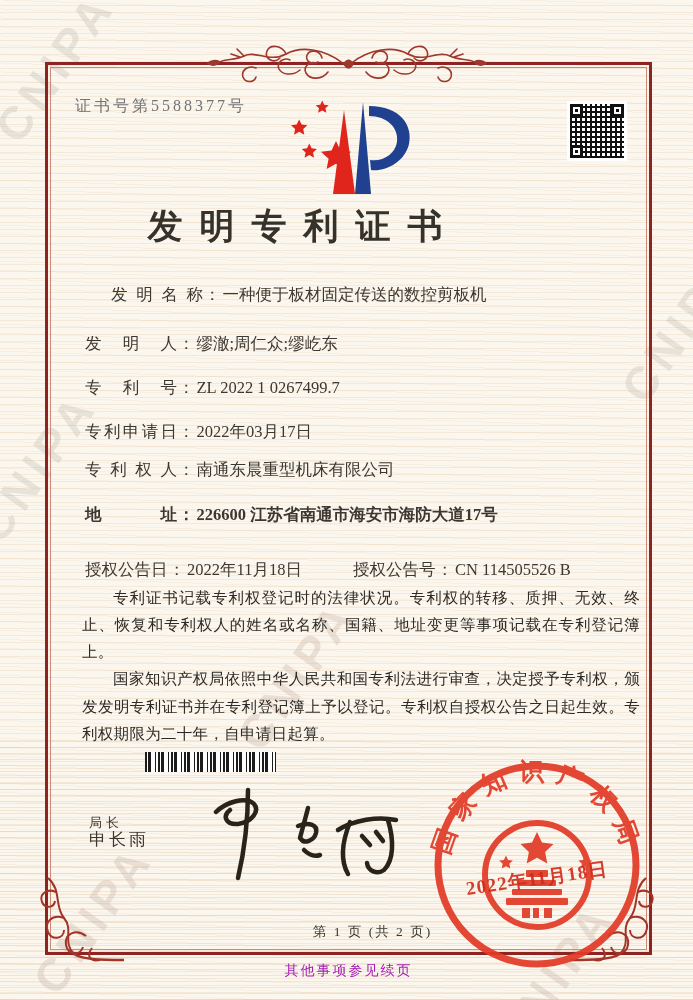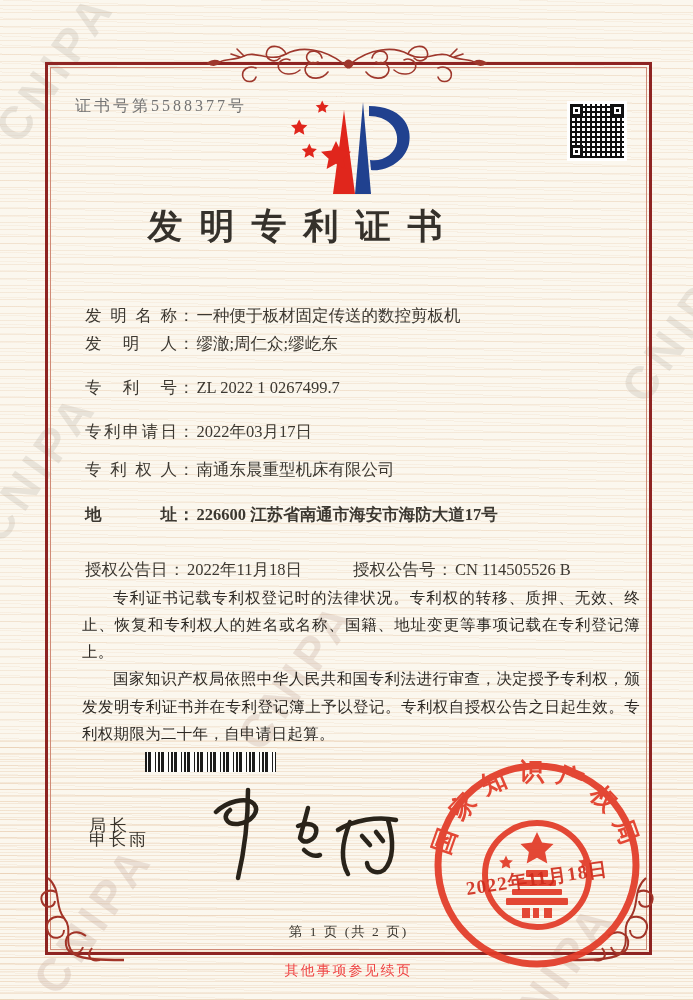--- a/index.html
+++ b/index.html
@@ -161,7 +161,7 @@
 
 <div class="abs title">发明专利证书</div>
 
-<div class="abs row" style="top:305px;">
+<div class="abs row" style="top:284px;margin-left:26px;">
   <span class="lbl">发明名称</span><span class="col">：</span><span class="val">一种便于板材固定传送的数控剪板机</span>
 </div>
 <div class="abs row" style="top:333px;">

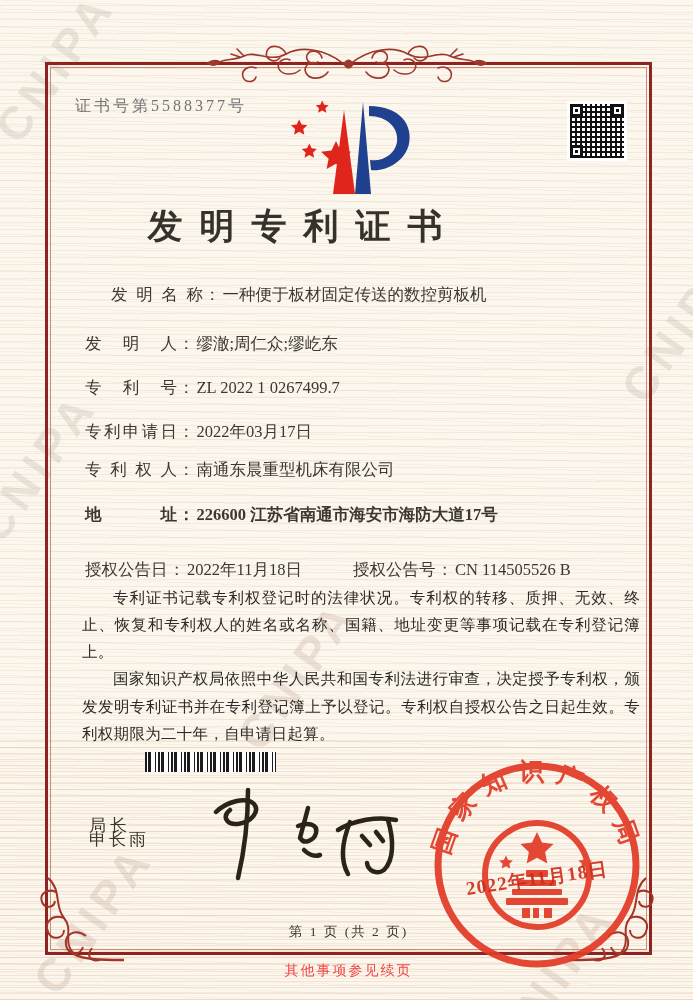--- a/index.html
+++ b/index.html
@@ -58,7 +58,7 @@
     left:145px;top:752px;width:131px;height:20px;
     background:repeating-linear-gradient(90deg,#1b1b1b 0 2px,#fdfdfd 2px 3px,#1b1b1b 3px 6px,#fdfdfd 6px 10px,#1b1b1b 10px 11px,#fdfdfd 11px 13px);
   }
-  .signer-title{left:89px;top:814px;font-size:17px;letter-spacing:4px;color:#3b362e;}
+  .signer-title{left:89px;top:814px;font-size:13px;letter-spacing:4px;color:#3b362e;}
   .signer-name{left:89px;top:828px;font-size:17px;letter-spacing:3px;color:#3b362e;}
   .page-no{left:45px;top:923px;width:607px;text-align:center;font-size:13.5px;letter-spacing:2px;color:#3c3831;}
   .footer-note{left:45px;top:962px;width:607px;text-align:center;font-size:14px;letter-spacing:2px;color:#ef4444;}

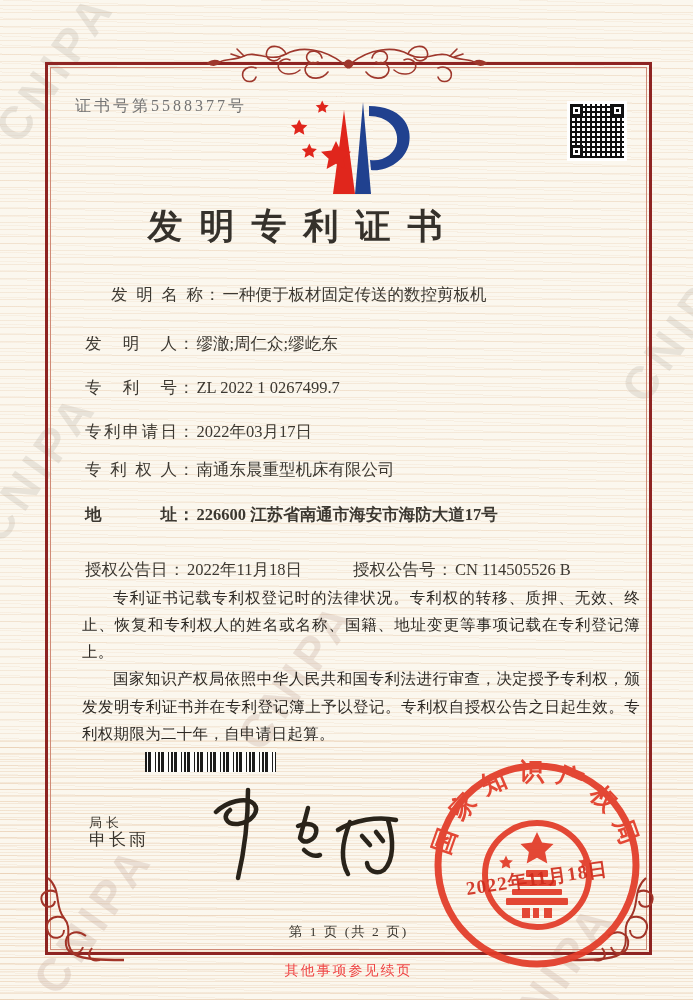--- a/index.html
+++ b/index.html
@@ -60,7 +60,7 @@
   }
   .signer-title{left:89px;top:814px;font-size:13px;letter-spacing:4px;color:#3b362e;}
   .signer-name{left:89px;top:828px;font-size:17px;letter-spacing:3px;color:#3b362e;}
-  .page-no{left:45px;top:923px;width:607px;text-align:center;font-size:13.5px;letter-spacing:2px;color:#3c3831;}
+  .page-no{left:45px;top:923px;width:607px;text-align:center;font-size:13.5px;letter-spacing:2px;color:#3c3831;padding-left:24px;}
   .footer-note{left:45px;top:962px;width:607px;text-align:center;font-size:14px;letter-spacing:2px;color:#ef4444;}
   
   .qr{left:567px;top:101px;width:60px;height:60px;background:#fff;padding:3px;box-sizing:border-box;}

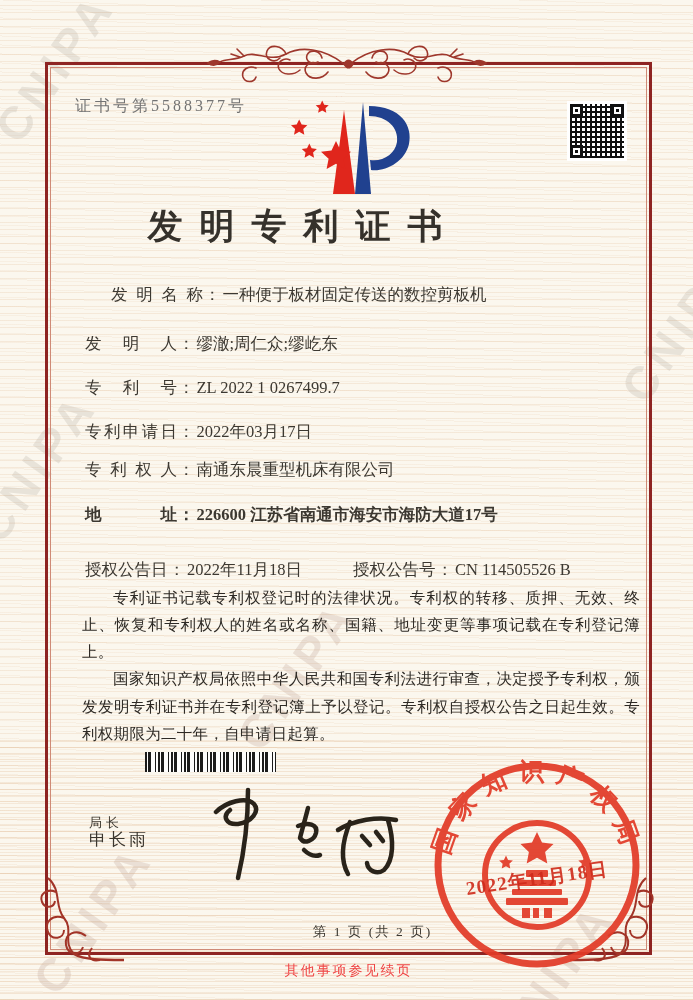--- a/index.html
+++ b/index.html
@@ -61,7 +61,7 @@
   .signer-title{left:89px;top:814px;font-size:13px;letter-spacing:4px;color:#3b362e;}
   .signer-name{left:89px;top:828px;font-size:17px;letter-spacing:3px;color:#3b362e;}
   .page-no{left:45px;top:923px;width:607px;text-align:center;font-size:13.5px;letter-spacing:2px;color:#3c3831;padding-left:24px;}
-  .footer-note{left:45px;top:962px;width:607px;text-align:center;font-size:14px;letter-spacing:2px;color:#ef4444;}
+  .footer-note{left:45px;top:962px;width:607px;text-align:center;font-size:14px;letter-spacing:2px;color:#a21caf;}
   
   .qr{left:567px;top:101px;width:60px;height:60px;background:#fff;padding:3px;box-sizing:border-box;}
   .qr-mesh{

